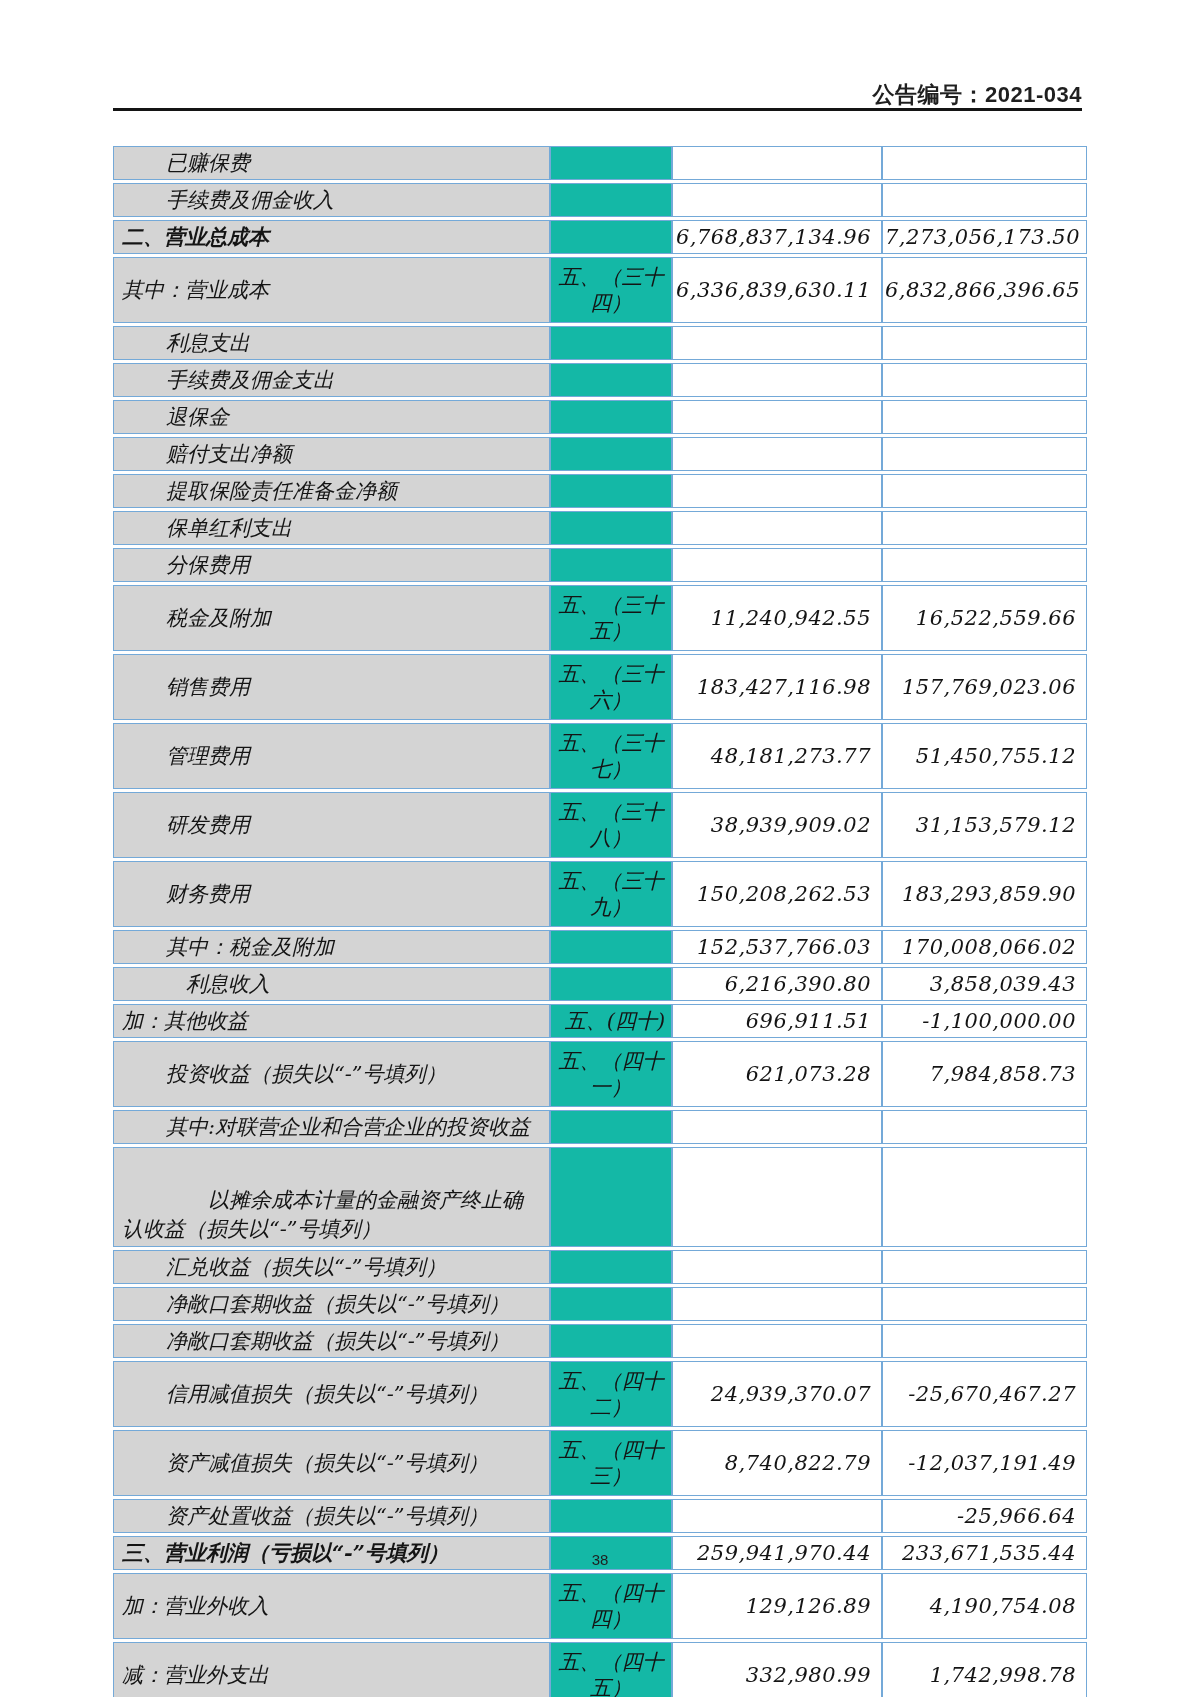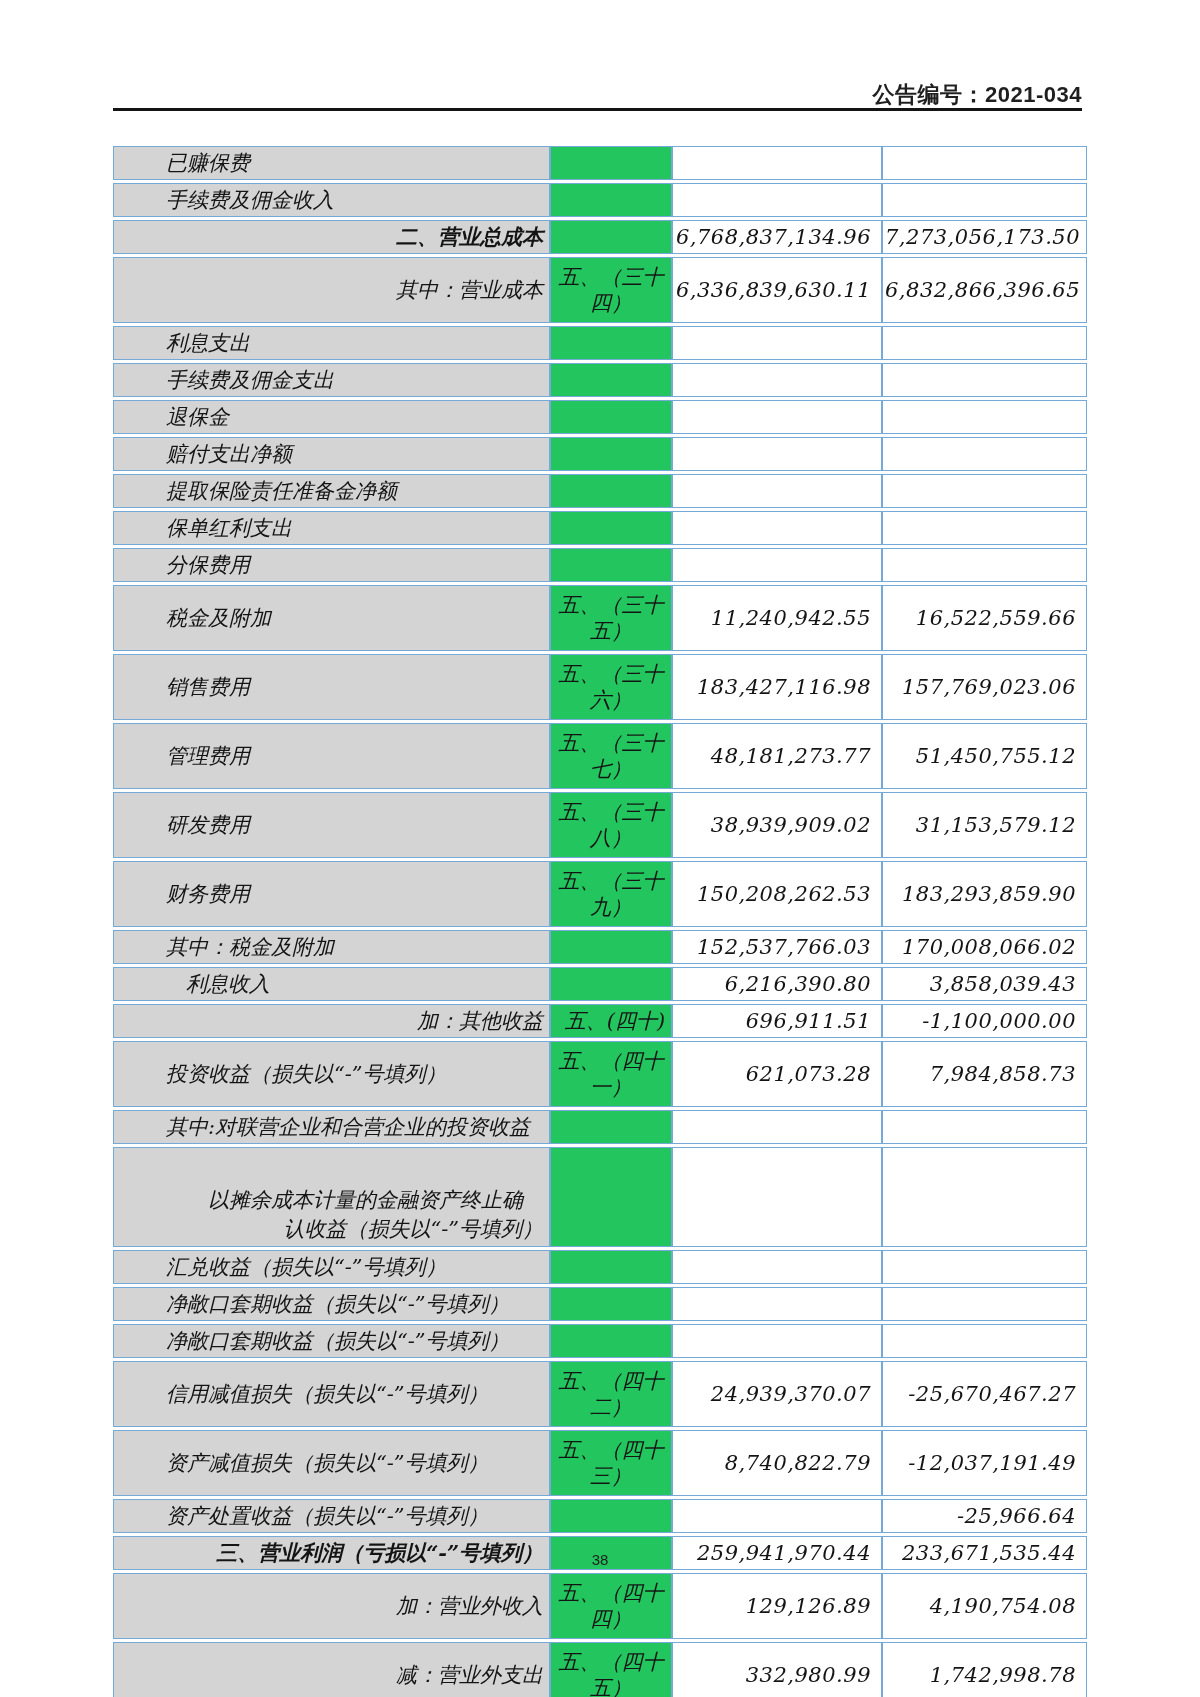--- a/index.html
+++ b/index.html
@@ -43,7 +43,7 @@
   td.c-num   { background:#ffffff; text-align:right; padding:2px 10px 2px 2px; letter-spacing:0.5px; white-space:nowrap; }
   tr.r-bold td.c-label .lbl { font-weight:700; }
   .lbl { display:block; }
-  .lbl.ind0 { padding-left:2px;text-align:right; }
+  .lbl.ind0 { padding-left:2px; }
   .lbl.ind1 { padding-left:46px; }
   .lbl.ind2 { padding-left:66px; }
   .lbl.hang { padding-left:2px; text-indent:86px; line-height:29px;margin-top:36px; }

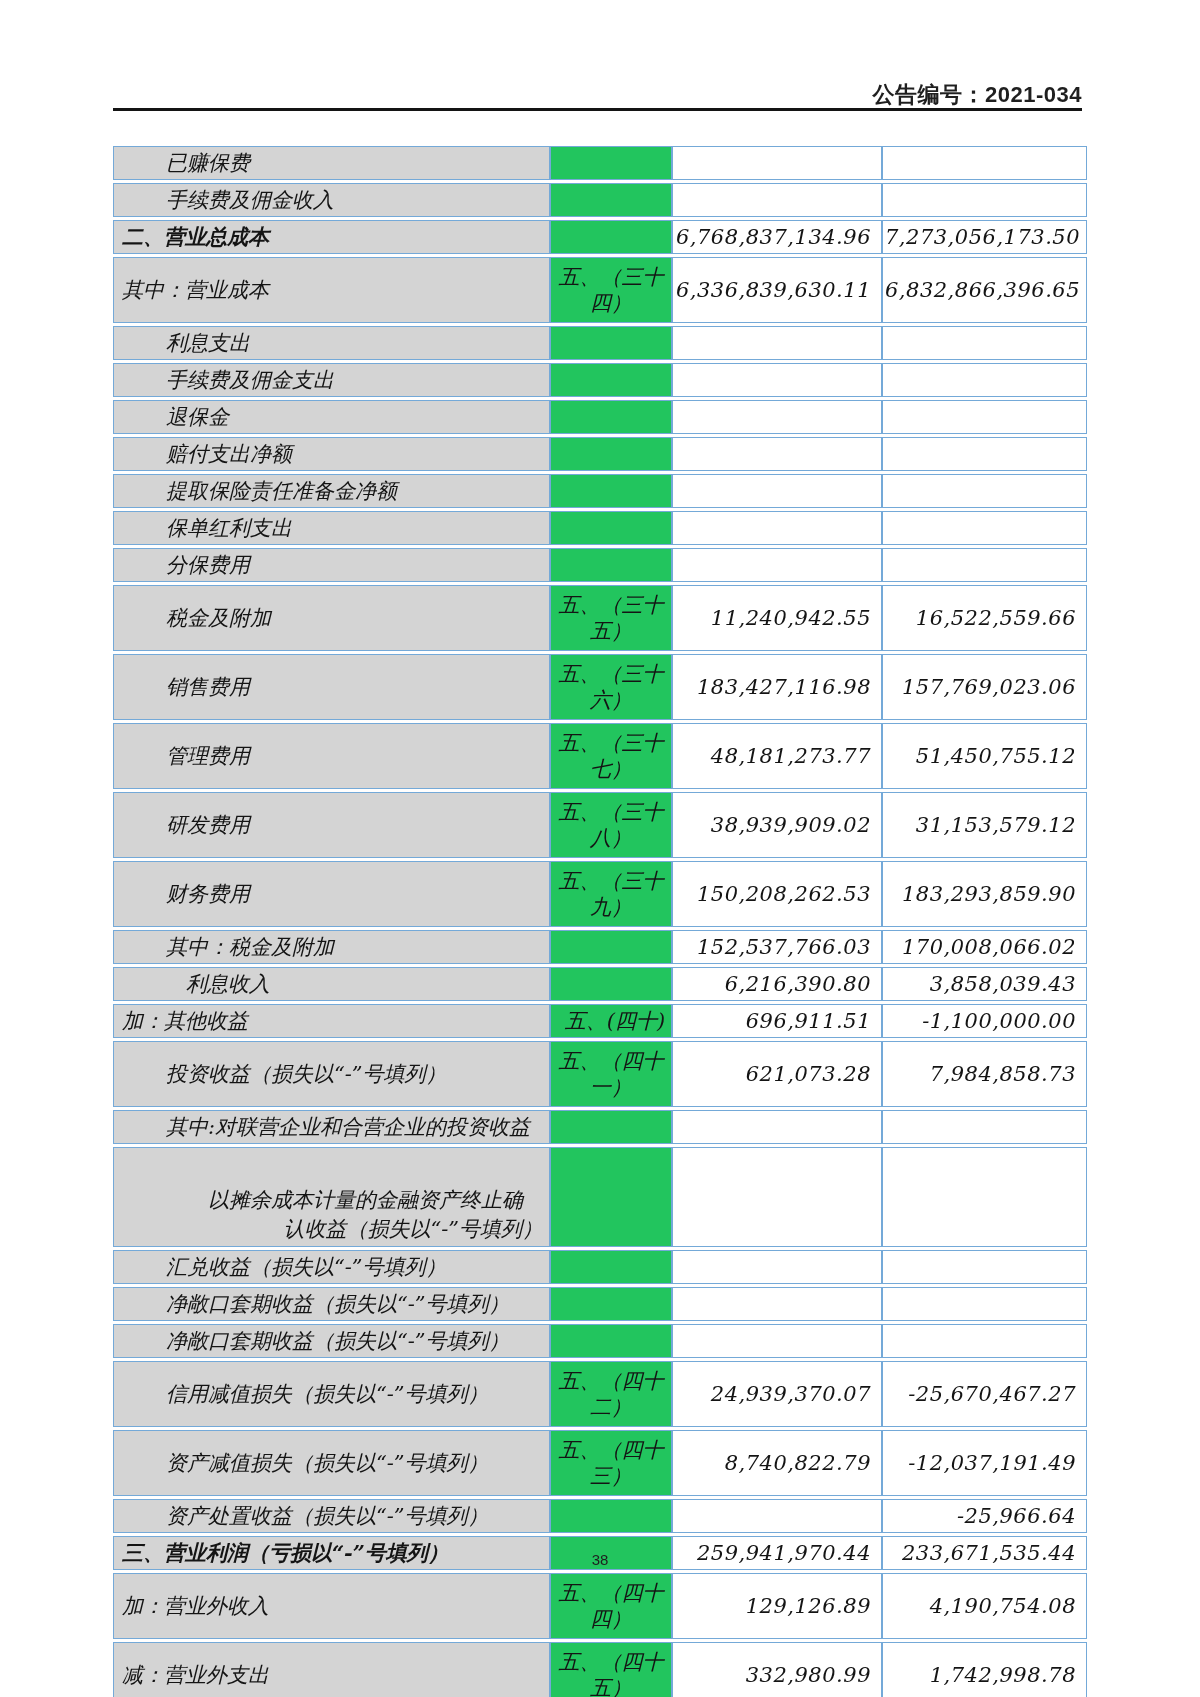--- a/index.html
+++ b/index.html
@@ -39,7 +39,7 @@
   tr.r-short td { height:28px; }
   tr.r-tall  td { height:60px; }
   td.c-label { background:#d4d4d4; padding:2px 6px 2px 6px; }
-  td.c-note  { background:#22c55e; text-align:center; font-size:20px; line-height:27px; padding:2px 1px; }
+  td.c-note  { background:#14b8a6; text-align:center; font-size:20px; line-height:27px; padding:2px 1px; }
   td.c-num   { background:#ffffff; text-align:right; padding:2px 10px 2px 2px; letter-spacing:0.5px; white-space:nowrap; }
   tr.r-bold td.c-label .lbl { font-weight:700; }
   .lbl { display:block; }

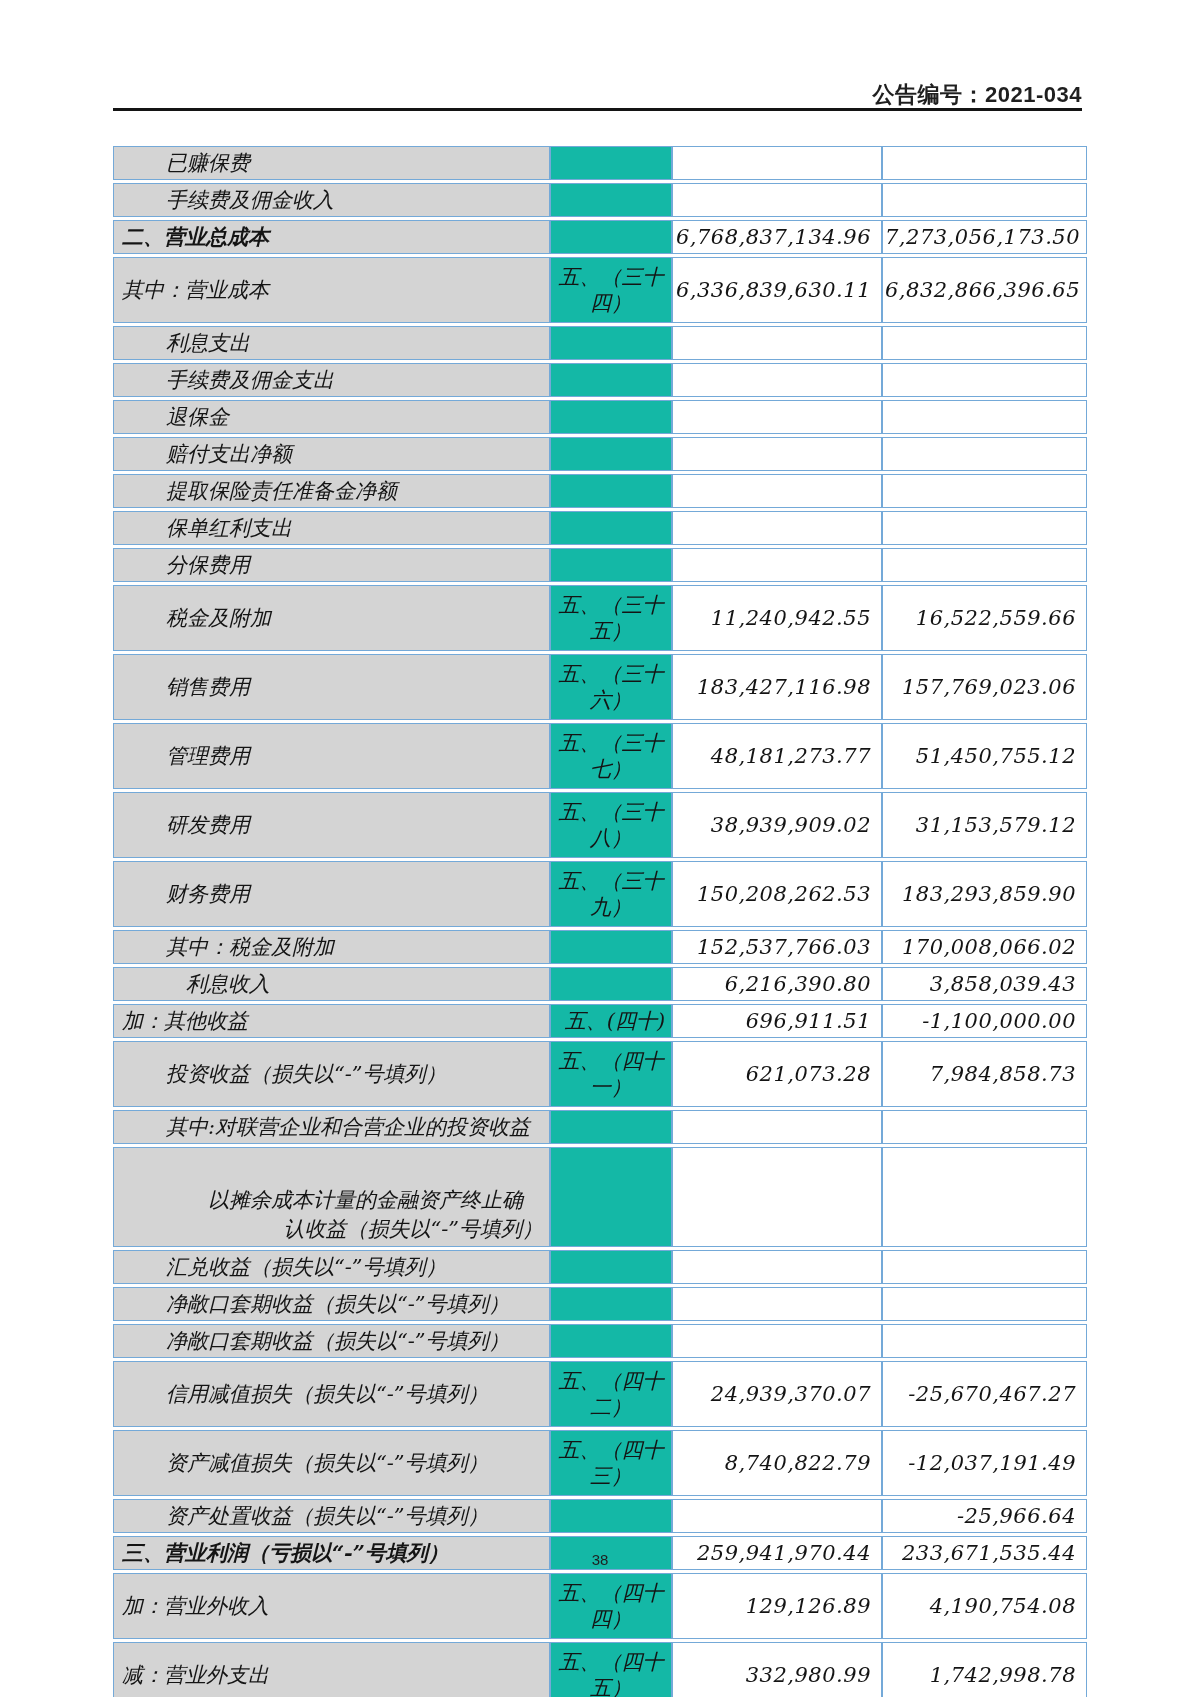--- a/index.html
+++ b/index.html
@@ -47,7 +47,7 @@
   .lbl.ind1 { padding-left:46px; }
   .lbl.ind2 { padding-left:66px; }
   .lbl.hang { padding-left:2px; text-indent:86px; line-height:29px;margin-top:36px; }
-  .lbl.hang .l2 { text-indent:0;text-align:right; }
+  .lbl.hang .l2 { text-indent:0; }
   .lbl .l1, .lbl .l2 { display:block; }
   .page-number {
     position:absolute; top:1551px; left:0; width:1200px;

